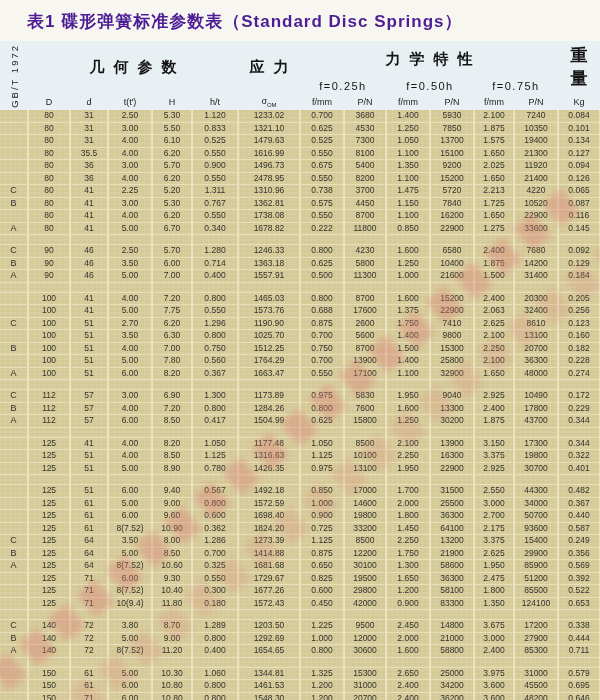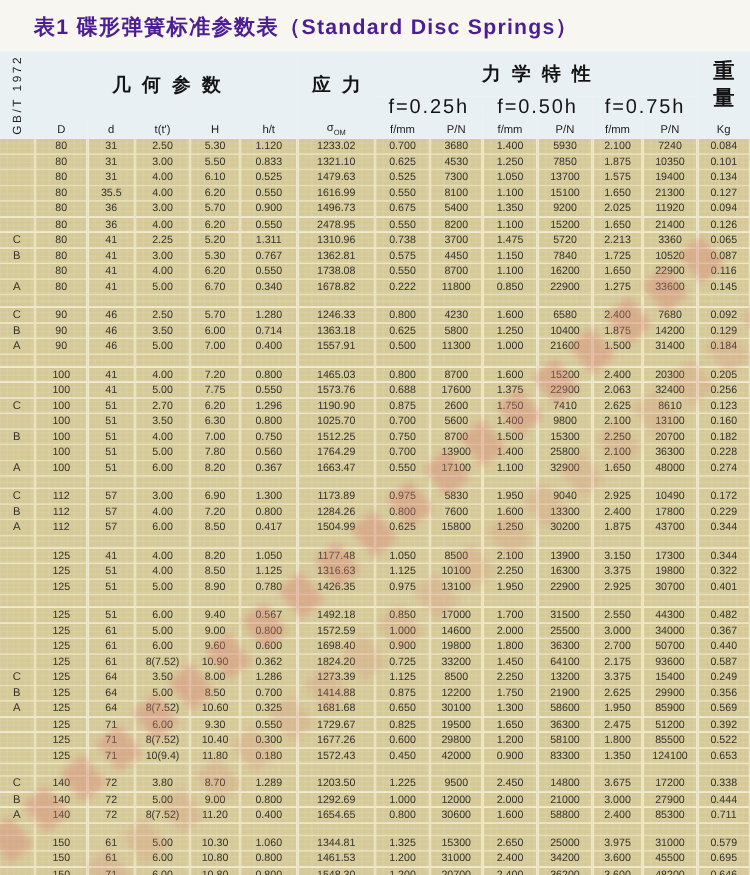--- a/index.html
+++ b/index.html
@@ -58,7 +58,7 @@
     line-height:1.3;
     word-break:break-all;
   }
-  th.defl { font-size:16px; letter-spacing:1.5px;text-align:center; }
+  th.defl { font-size:11px; letter-spacing:1.5px;text-align:center; }
   tr.h3 th { font-size:9px; color:#1a1a1a; }
   th.sig sub { font-size:6px; }
   tbody td {

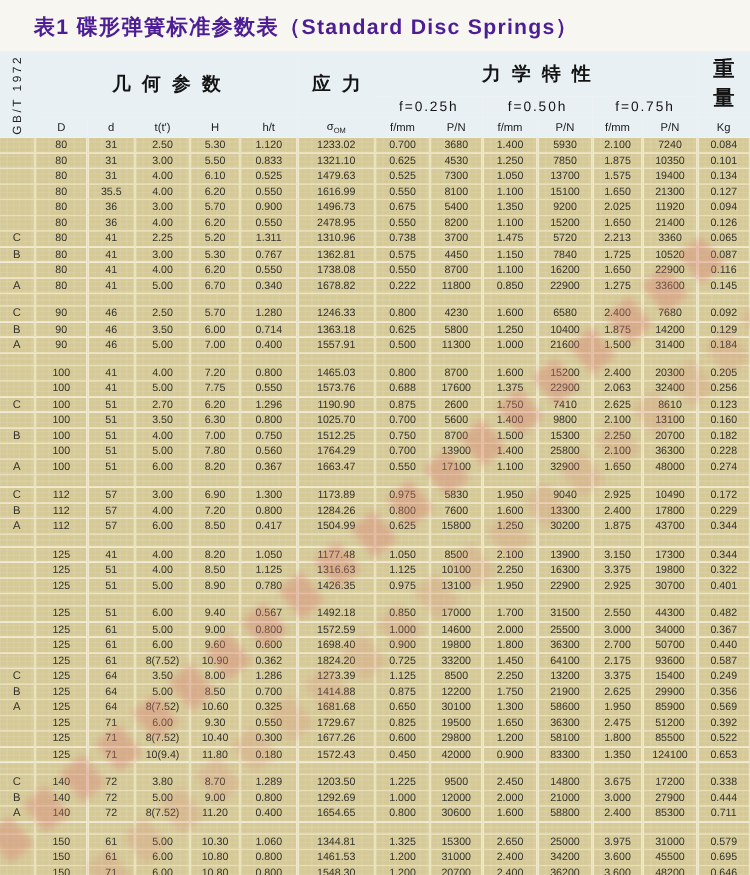--- a/index.html
+++ b/index.html
@@ -257,7 +257,7 @@
         <td>1.475</td>
         <td>5720</td>
         <td>2.213</td>
-        <td>3360</td>
+        <td>4220</td>
         <td>0.065</td>
       </tr>
       <tr>

